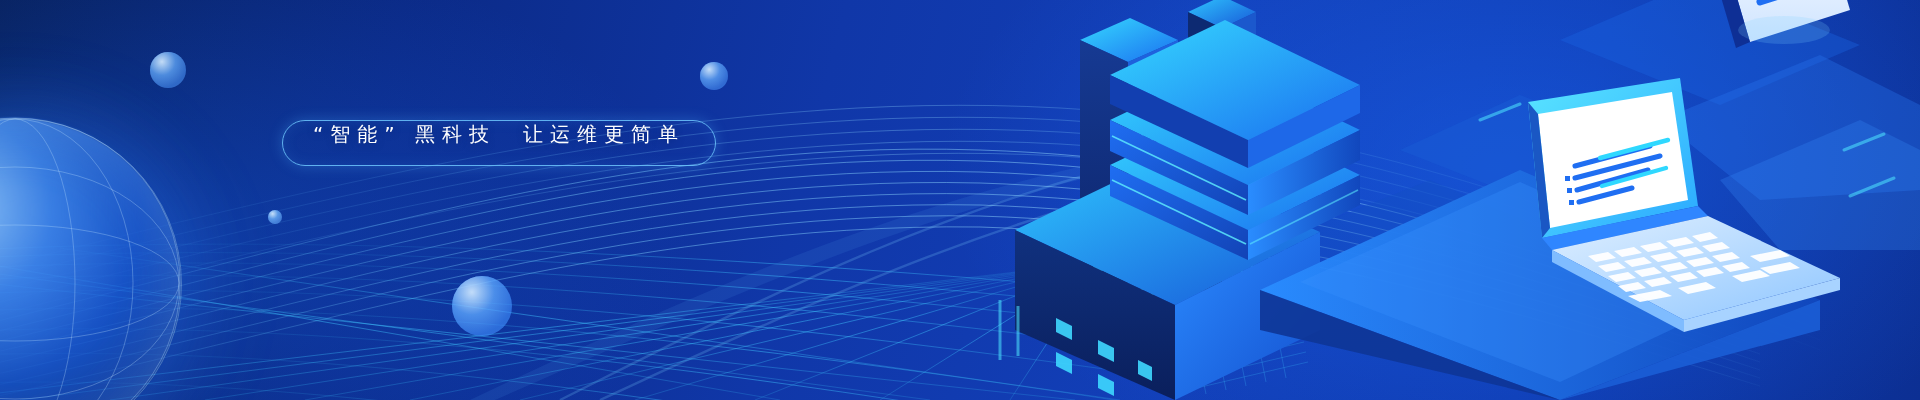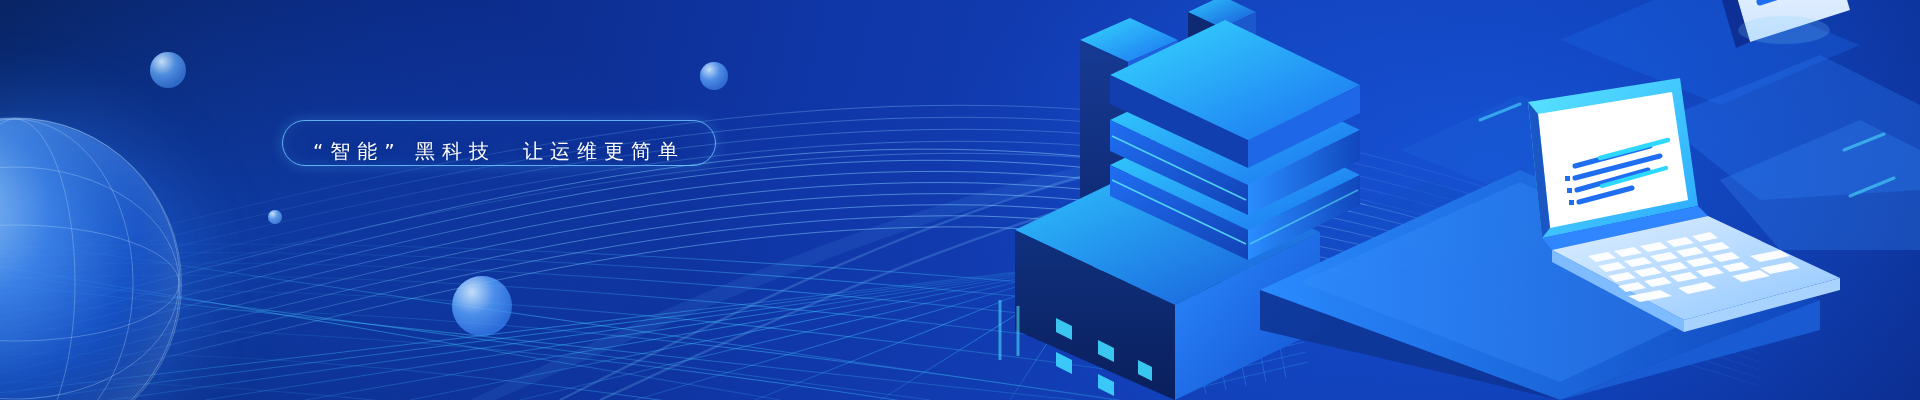--- a/index.html
+++ b/index.html
@@ -55,7 +55,7 @@
   #wrench-icon{width:44px;height:44px;flex:0 0 auto;margin-left:12px;margin-bottom:12px;}
 
   #subtitle-pill{
-    margin-top:16px;margin-left:50px;display:inline-flex;align-items:flex-end;justify-content:center;
+    margin-top:16px;margin-left:50px;display:inline-flex;align-items:flex-start;justify-content:center;
     height:44px;padding:0 30px;border:1.6px solid rgba(110,200,255,.85);border-radius:26px;
     box-shadow:0 0 14px rgba(80,180,255,.30), inset 0 0 14px rgba(70,170,255,.12);
   }

